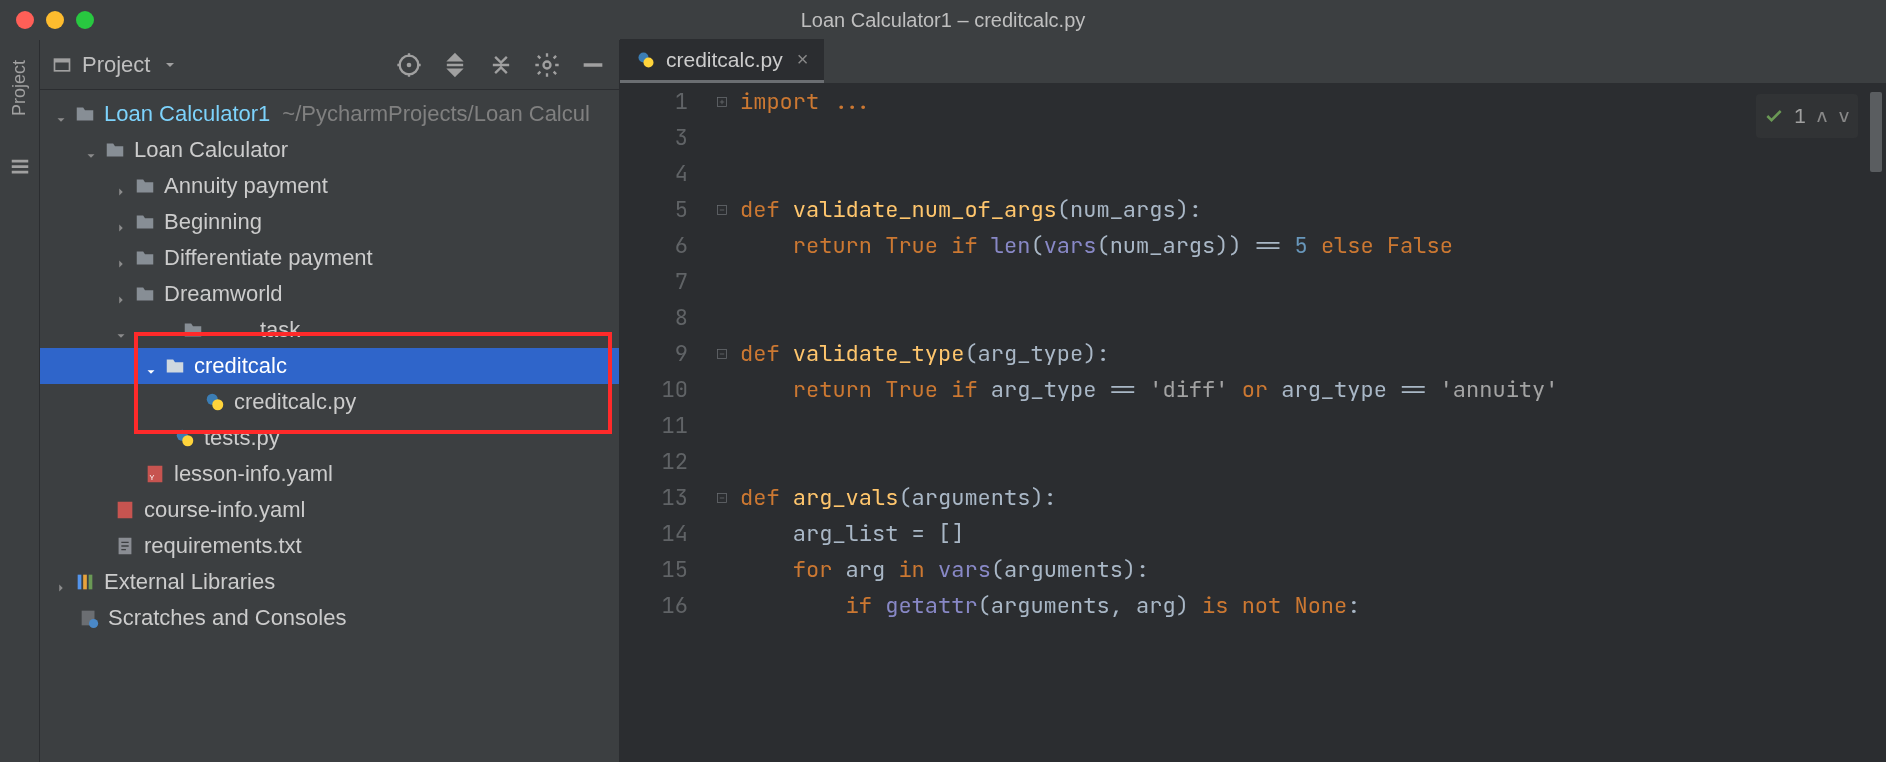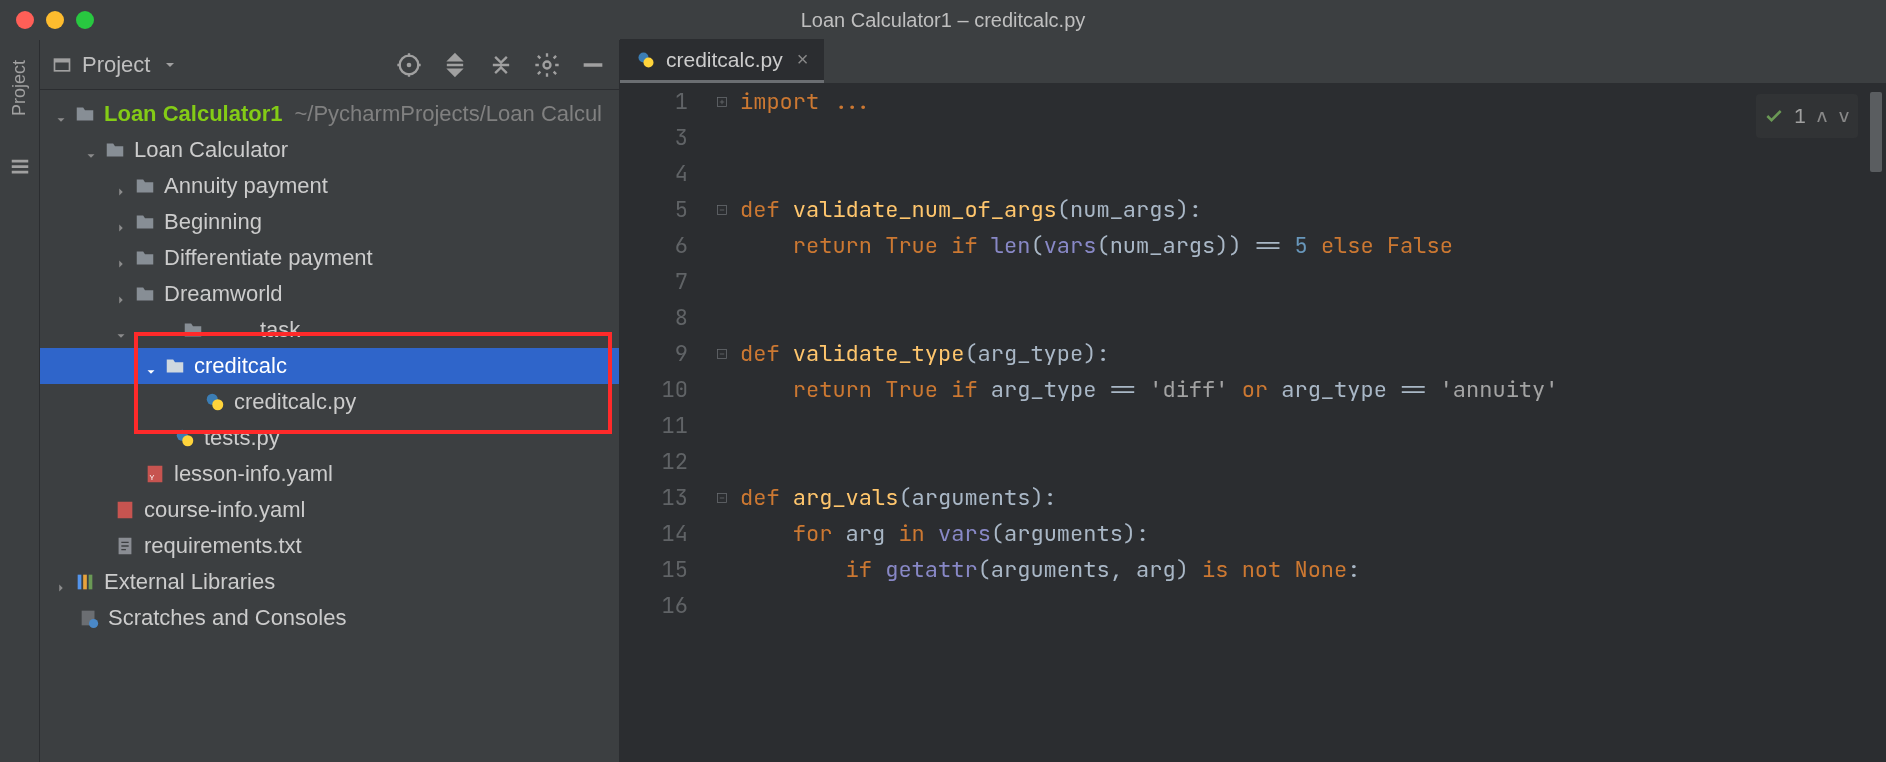--- a/index.html
+++ b/index.html
@@ -36,7 +36,7 @@
 .tree-row.selected .chevron svg{fill:#fff;}
 .tree-icon { width:22px; height:22px; flex-shrink:0; margin-right:8px; display:flex; align-items:center; justify-content:center;}
 .tree-label { color:#cccccc; }
-.tree-label.bold{font-weight:700;color:#84cc16;}
+.tree-label.bold{font-weight:400;color:#7dd3fc;}
 .tree-path { color:#808080; margin-left:12px; font-size:22px;}
 .highlight-box { position:absolute; border:4px solid #ff2a2a; pointer-events:none; }
 

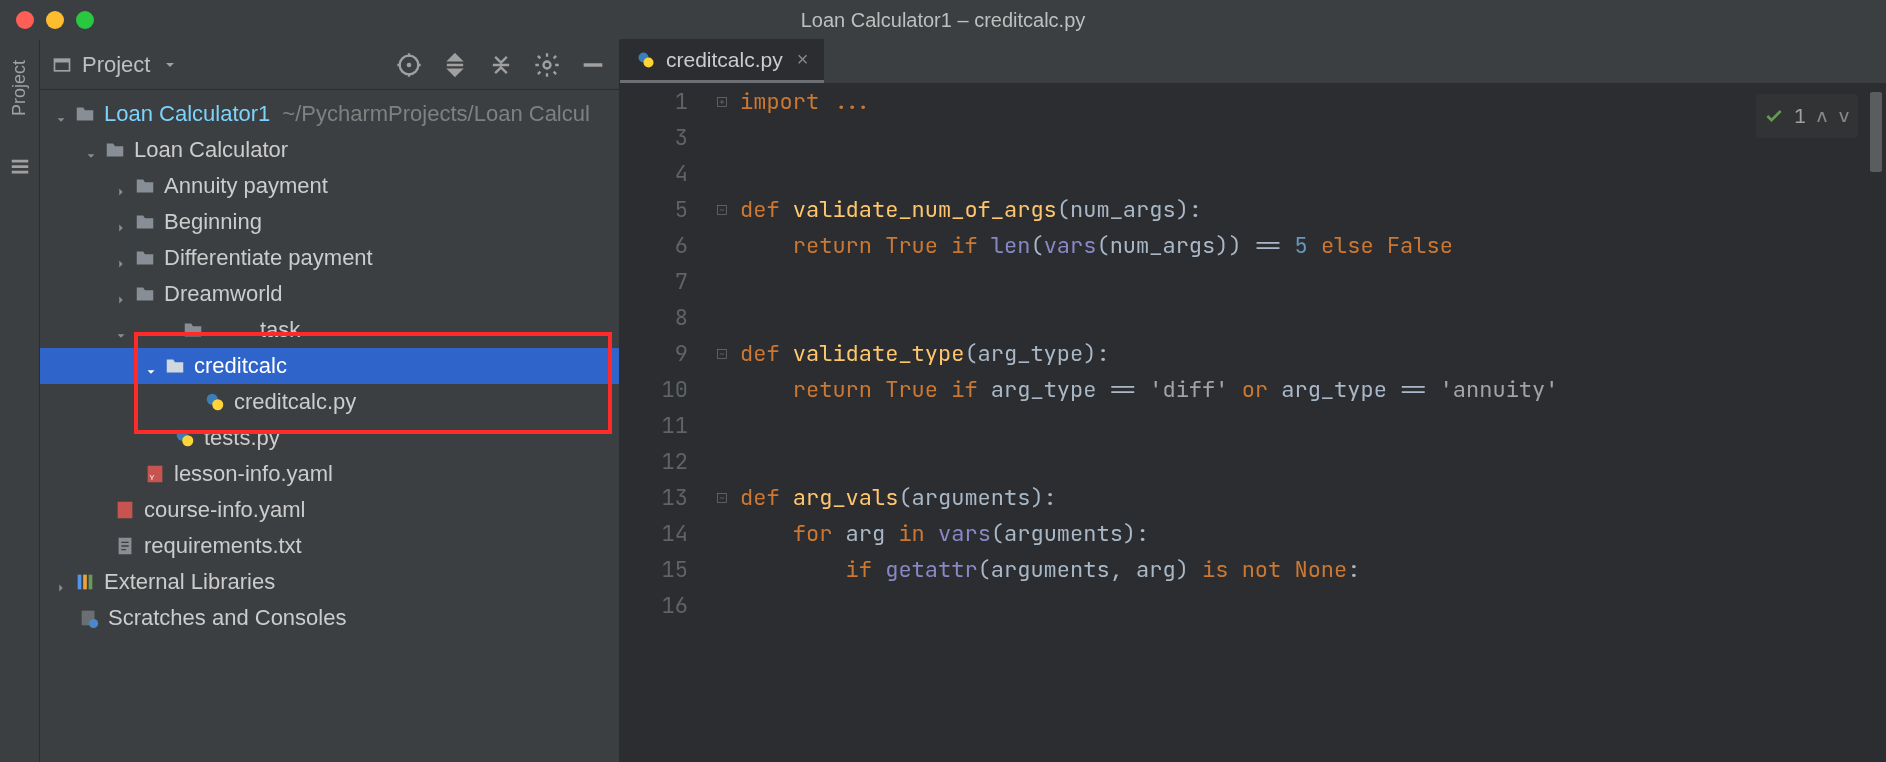--- a/index.html
+++ b/index.html
@@ -355,6 +355,7 @@
         <div class="code-line"></div>
         <div class="code-line"></div>
         <div class="code-line"><span class="kw">def </span><span class="fn">arg_vals</span><span class="def">(arguments):</span></div>
+        <div class="code-line"><span class="def">    arg_list = []</span></div>
         <div class="code-line"><span class="kw">    for </span><span class="def">arg </span><span class="kw">in </span><span class="bf">vars</span><span class="def">(arguments):</span></div>
         <div class="code-line"><span class="kw">        if </span><span class="bf">getattr</span><span class="def">(arguments</span><span class="op">, </span><span class="def">arg) </span><span class="kw">is not </span><span class="kw">None</span><span class="def">:</span></div>
       </div>

